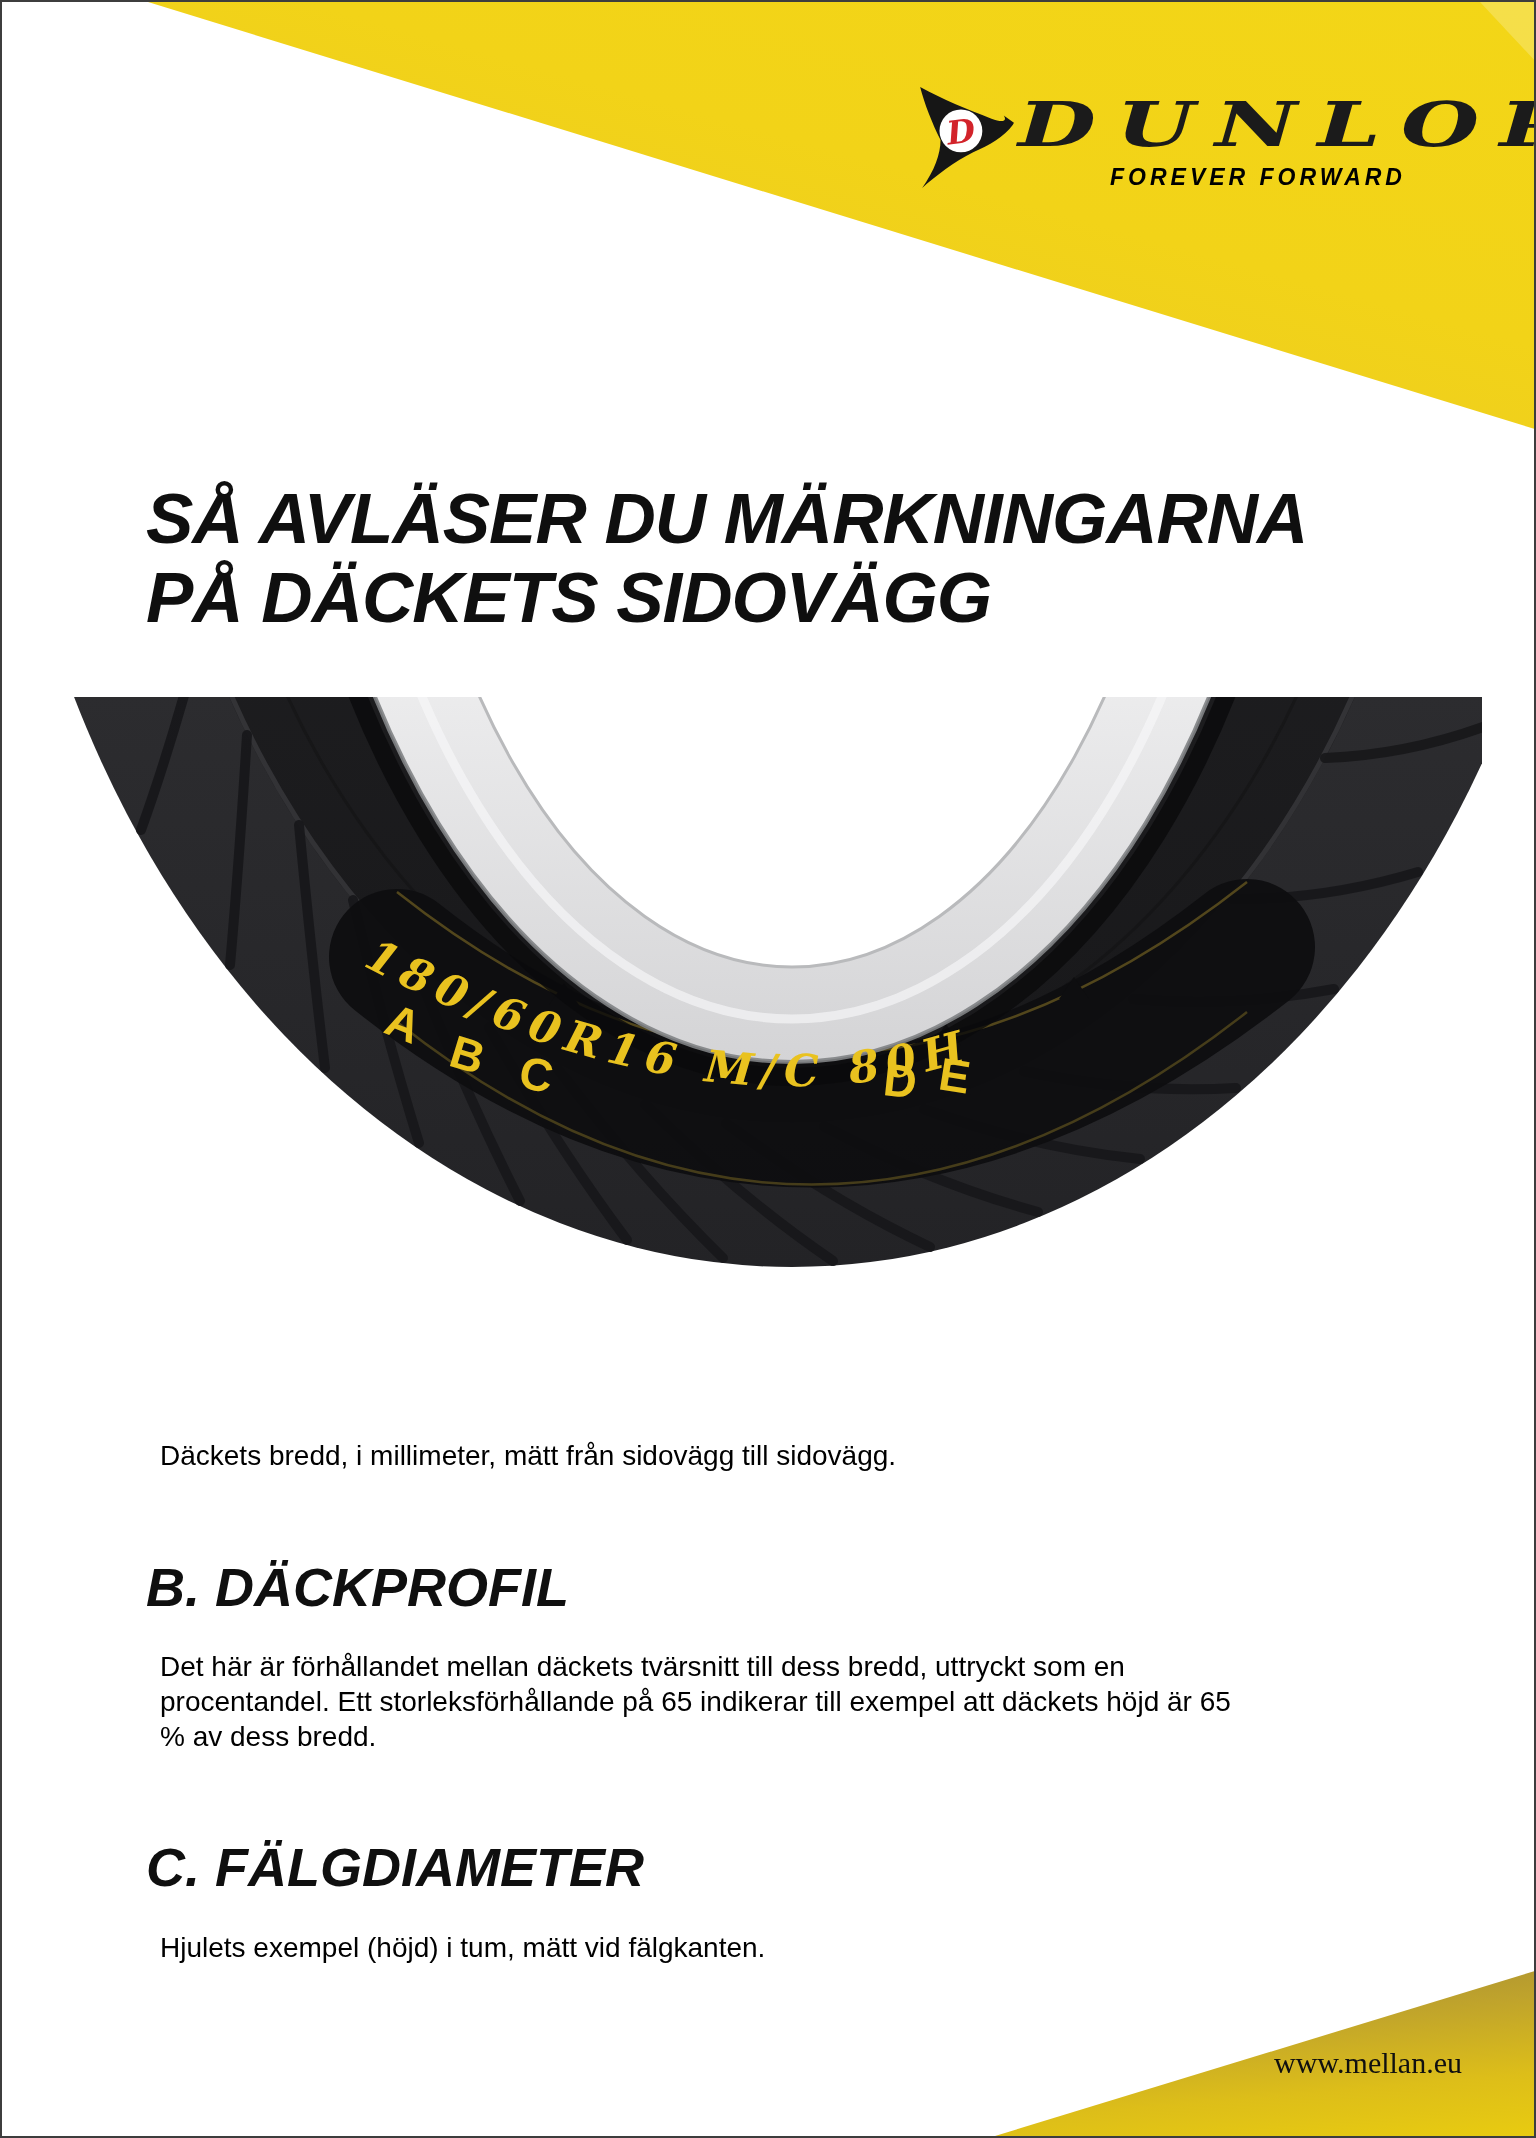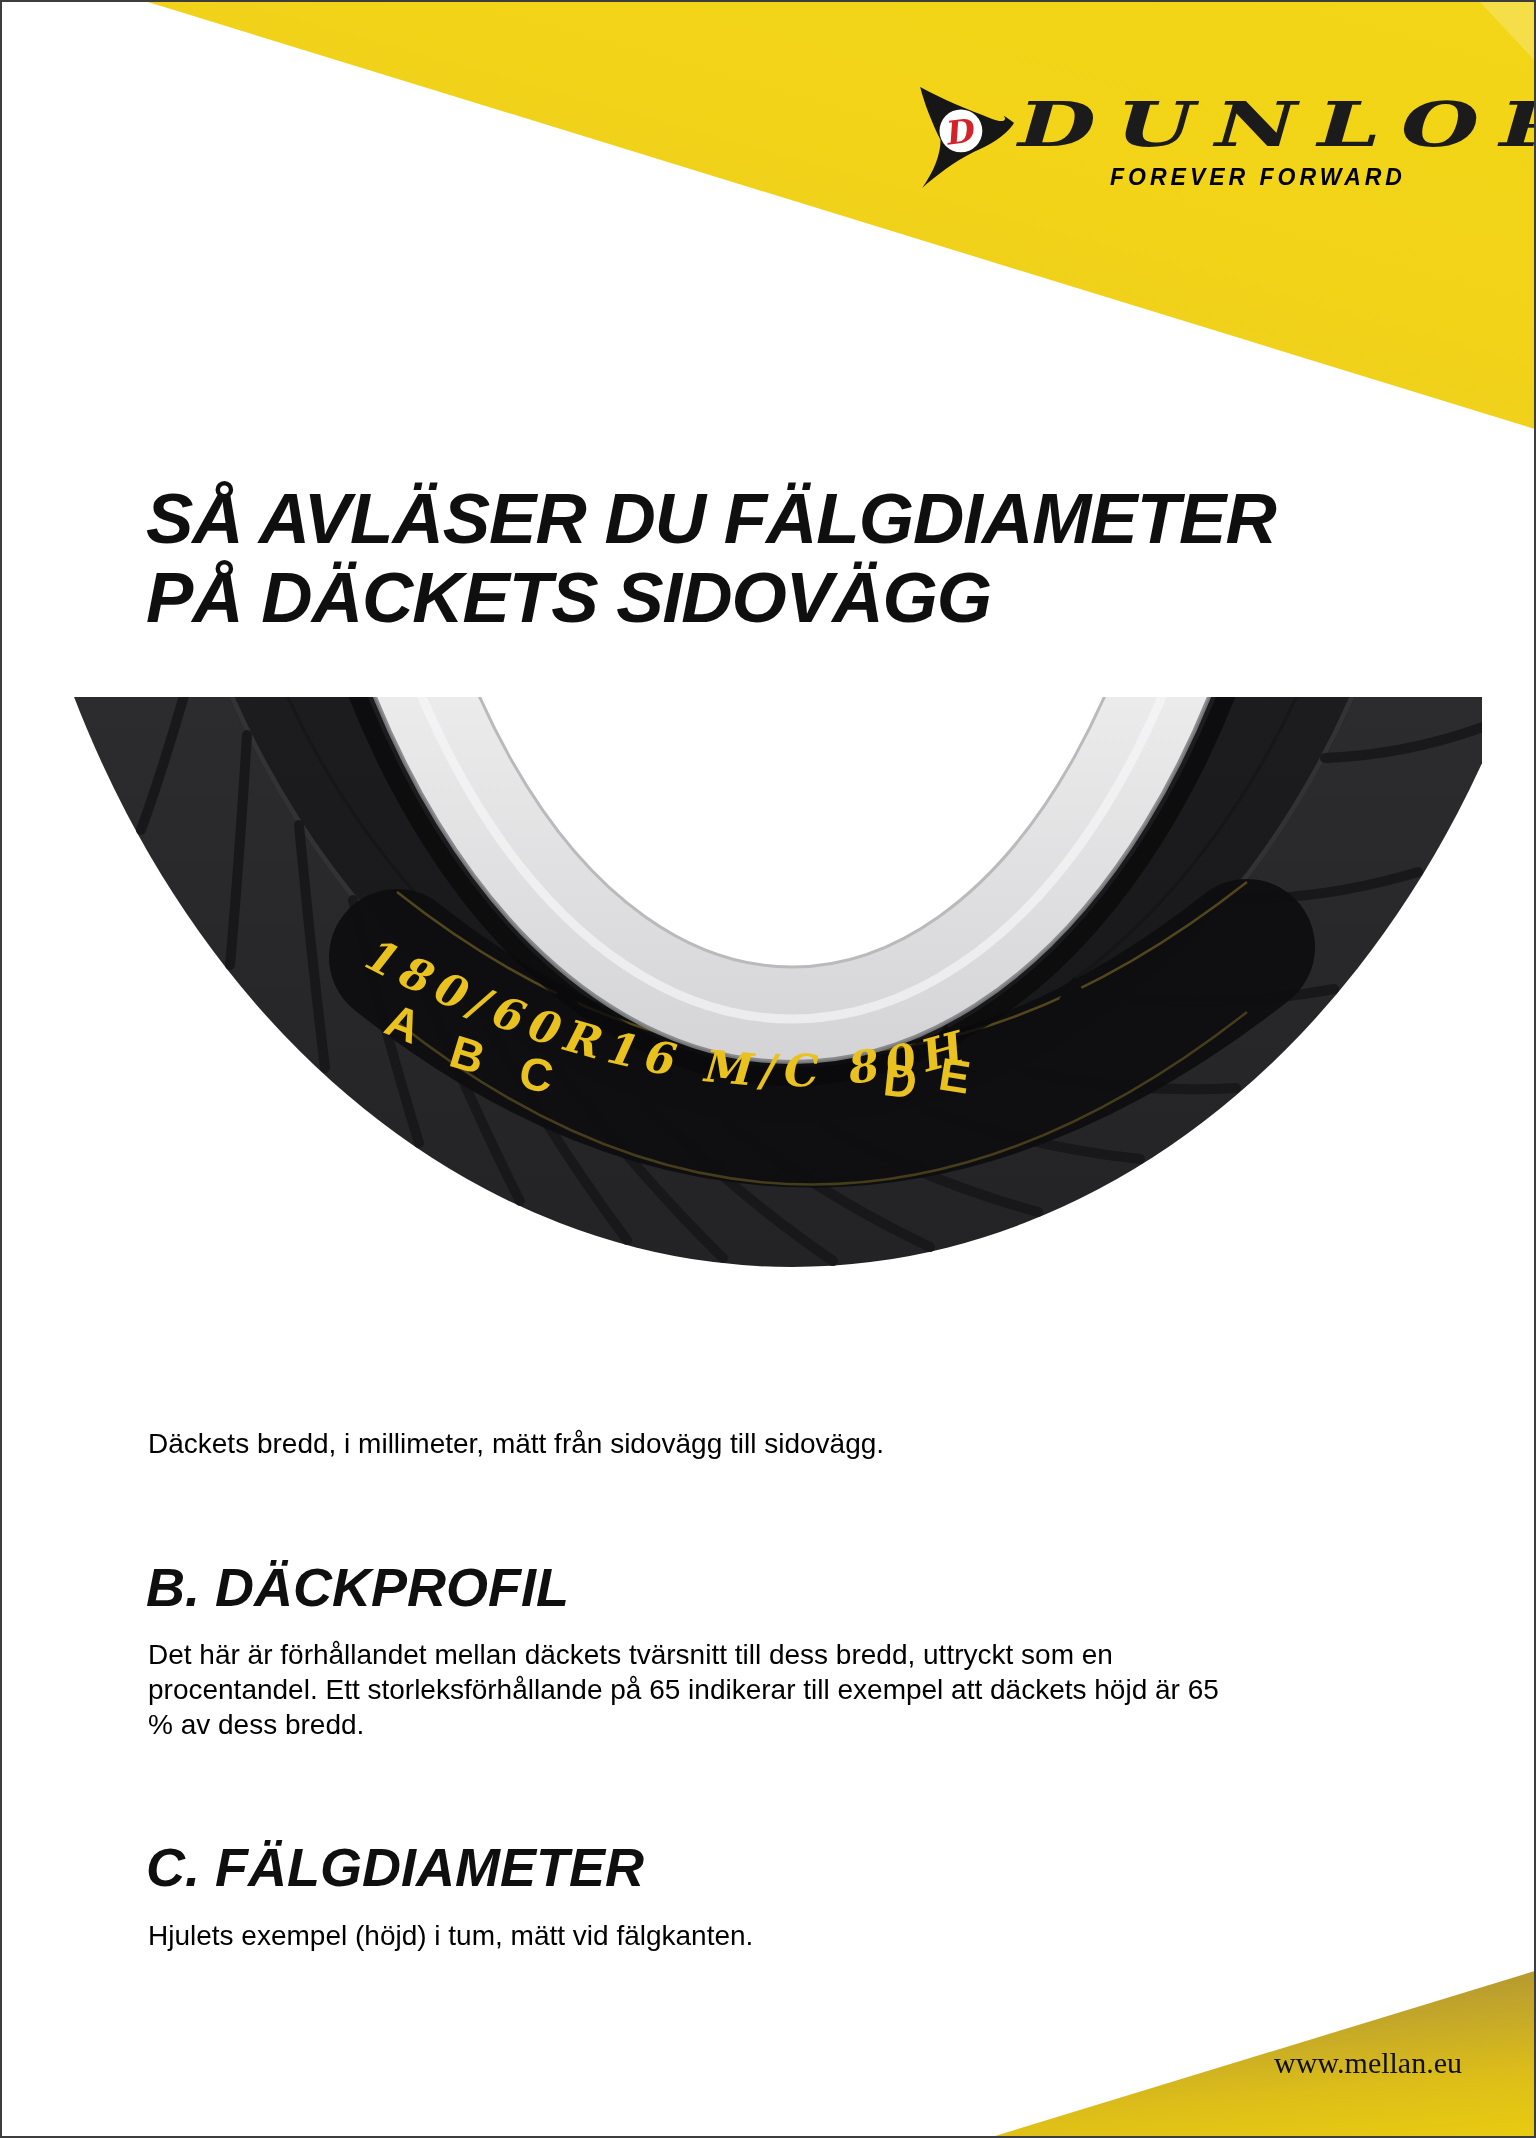--- a/index.html
+++ b/index.html
@@ -67,7 +67,7 @@
     <div class="tagline">FOREVER FORWARD</div>
   </div>
 
-  <h1 class="headline">SÅ AVLÄSER DU FÄLGDIAMETER
+  <h1 class="headline">SÅ AVLÄSER DU MÄRKNINGARNA
 PÅ DÄCKETS SIDOVÄGG</h1>
 
   <figure class="tire-figure">

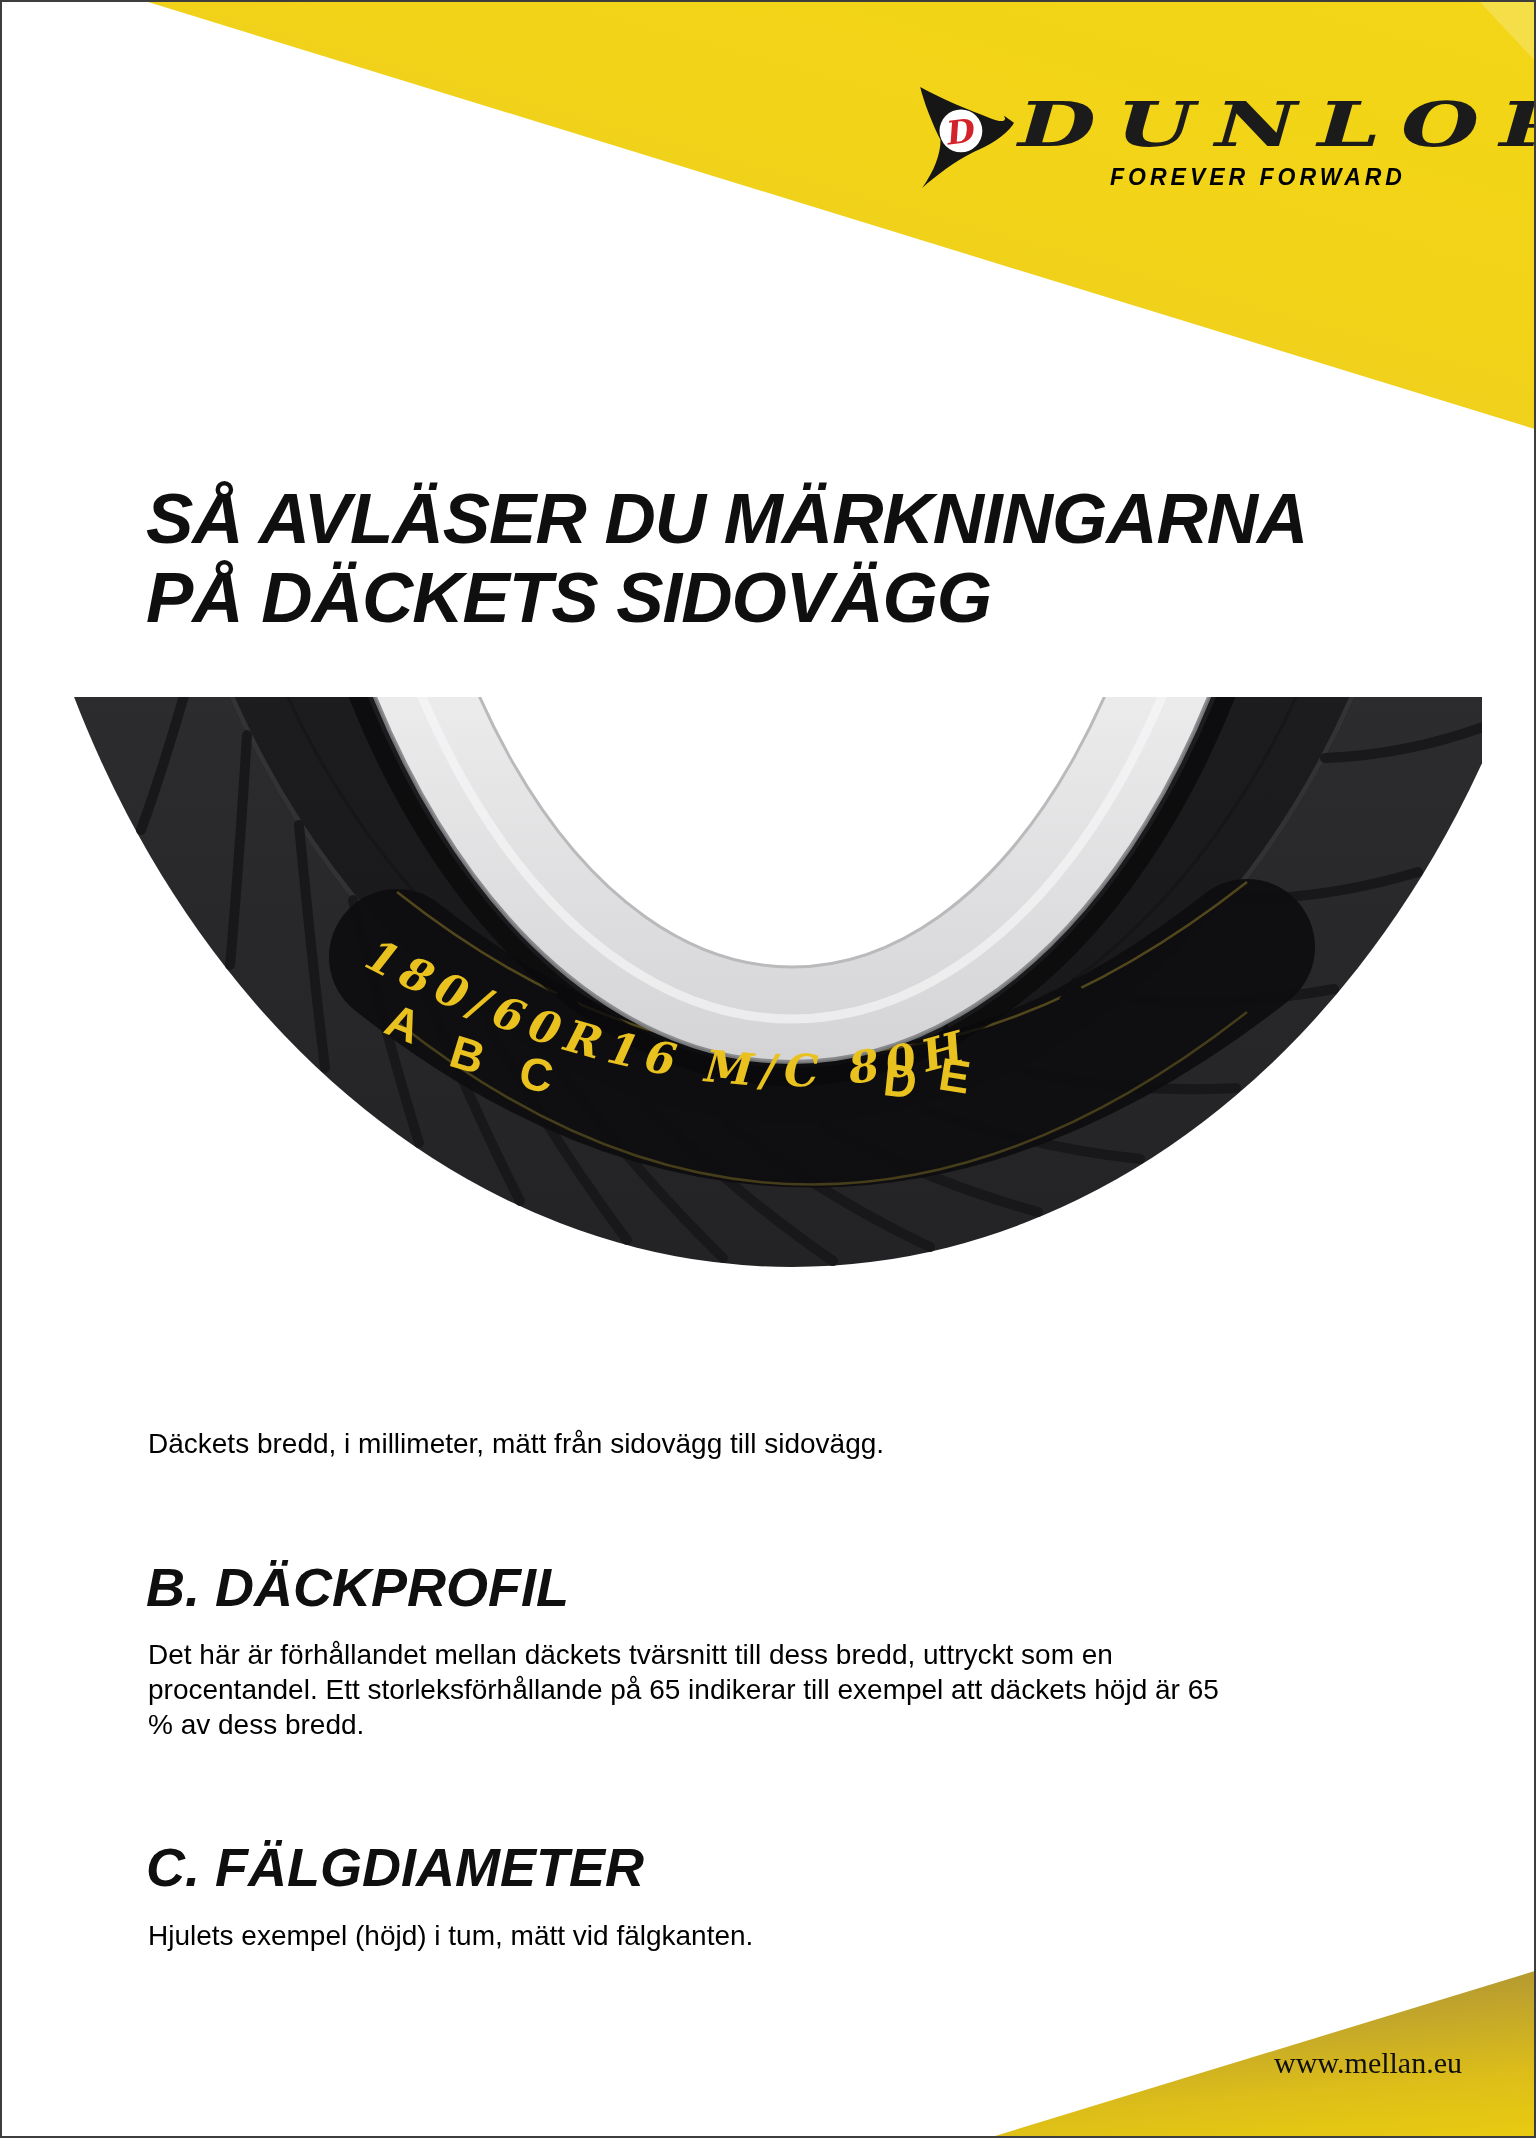--- a/index.html
+++ b/index.html
@@ -34,7 +34,7 @@
      color:#0f0f0f;margin:0;white-space:nowrap;}
   .h.a{top:1333px;} .h.b{top:1553px;} .h.c{top:1833px;}
   .body-text{position:absolute;left:146px;width:1310px;font-size:28px;line-height:35px;
-     margin:0;white-space:pre-line;}
+     margin:12px;white-space:pre-line;}
   .body-text.a{top:1424px;} .body-text.b{top:1635px;} .body-text.c{top:1916px;}
 
   

